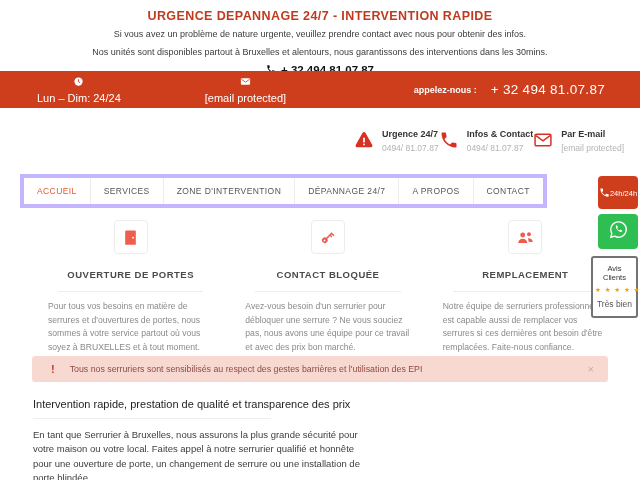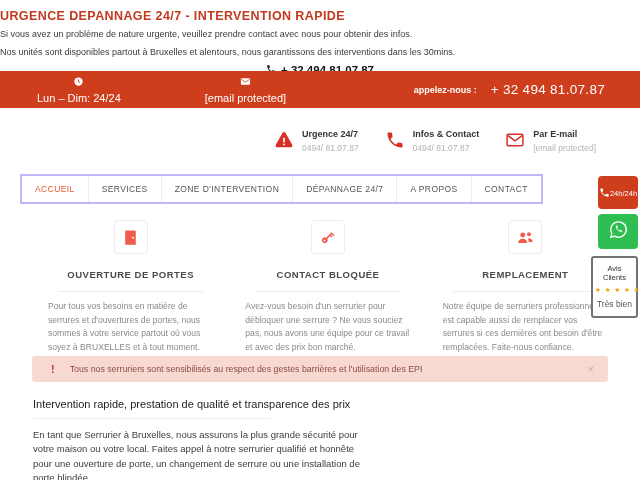--- a/index.html
+++ b/index.html
@@ -9,7 +9,7 @@
     background:#fff; font-family:"Liberation Sans", sans-serif; color:#333;
   }
   
-  .top-banner { padding-top:9px; text-align:left; }
+  .top-banner { padding-top:9px; text-align:center; }
   .banner-title { color:#c23a1e; font-size:12.5px; font-weight:bold; letter-spacing:.4px; }
   .banner-sub { font-size:9px; color:#3b3b3b; margin-top:5px; line-height:13px; white-space:nowrap; }
   .banner-phone { margin-top:5px; font-size:11.5px; font-weight:bold; color:#111;

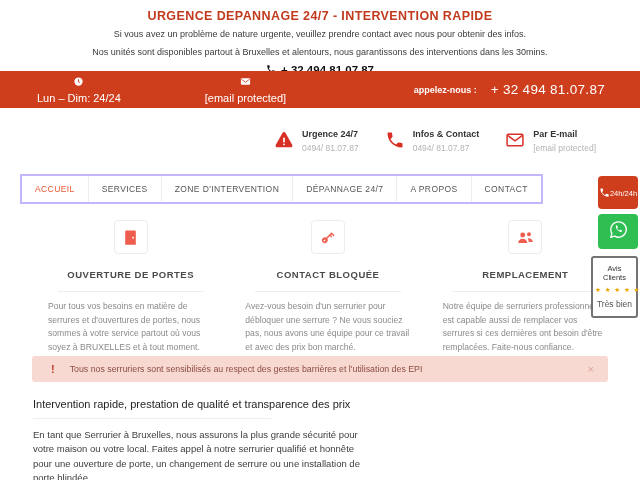--- a/index.html
+++ b/index.html
@@ -26,7 +26,7 @@
   .red-bar svg { width:11px; height:11px; display:block; }
   
   .header-row { position:absolute; top:108px; left:0; width:640px; height:66px;
-    display:flex; align-items:center; justify-content:flex-end; padding-right:44px; gap:26px; }
+    display:flex; align-items:center; justify-content:flex-end; padding-right:16px; }
   .contact-group { display:flex; align-items:flex-start; gap:8px; cursor:pointer; }
   .contact-group svg { width:20px; height:20px; margin-top:1px; }
   .cg-label { font-size:9px; font-weight:bold; color:#333; }

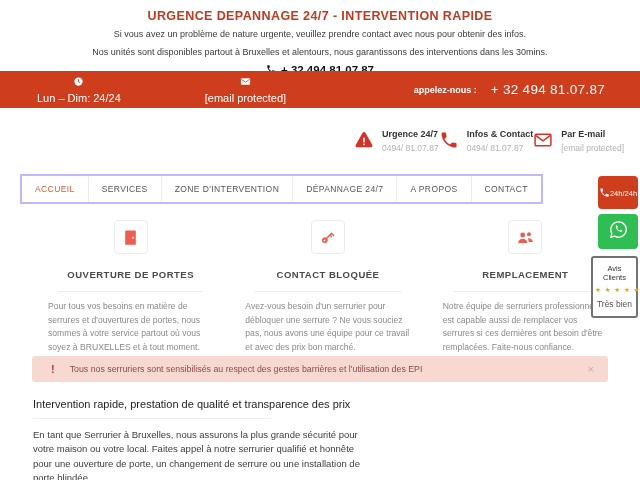--- a/index.html
+++ b/index.html
@@ -32,7 +32,7 @@
   .cg-label { font-size:9px; font-weight:bold; color:#333; }
   .cg-value { font-size:8.5px; color:#b3b3b3; margin-top:4px; }
   
-  .nav { position:absolute; top:174px; left:20px; display:flex; border:2px solid #c4b5fd; }
+  .nav { position:absolute; top:174px; left:20px; display:flex; border:4px solid #c4b5fd; }
   .nav-item { font-size:8.5px; letter-spacing:.4px; color:#555; padding:8px 13px;
     border-right:1px solid #ececec; cursor:pointer; white-space:nowrap; }
   .nav-item:last-child { border-right:none; }

